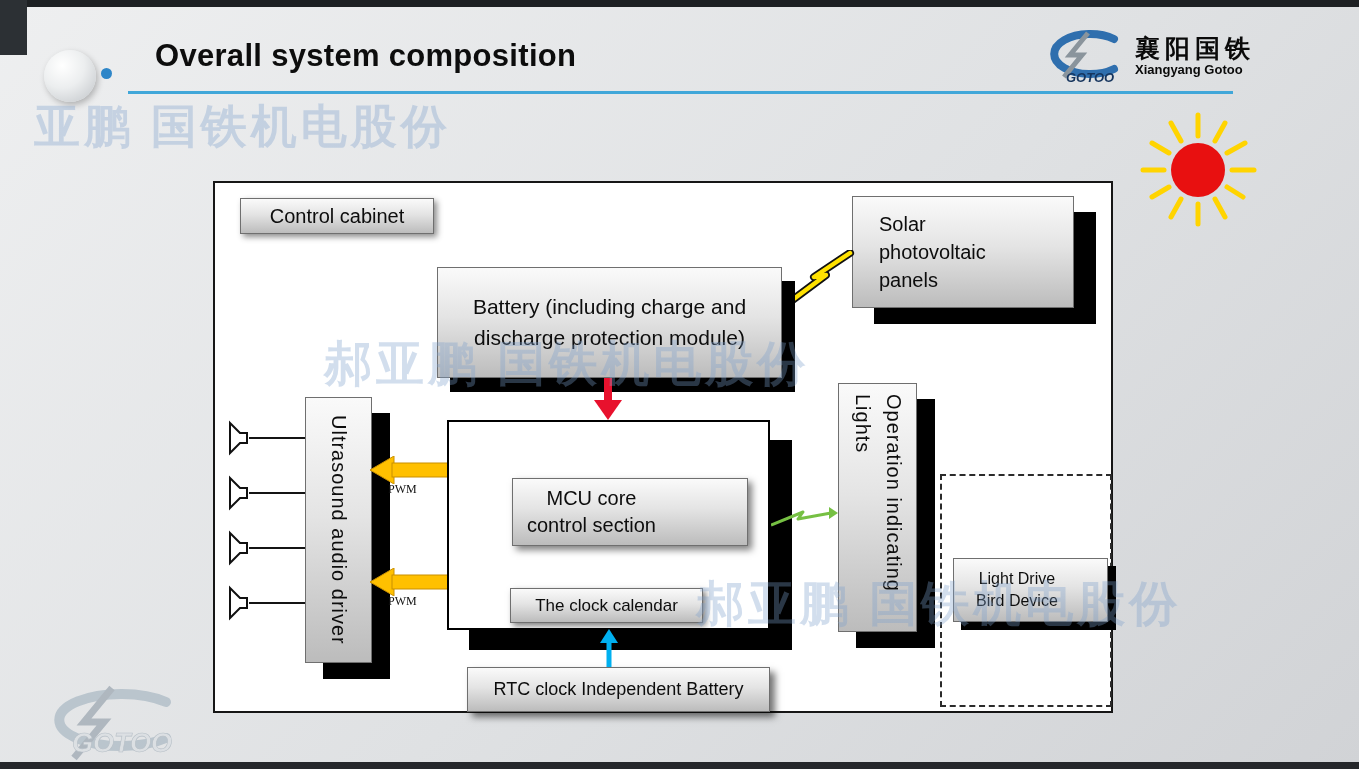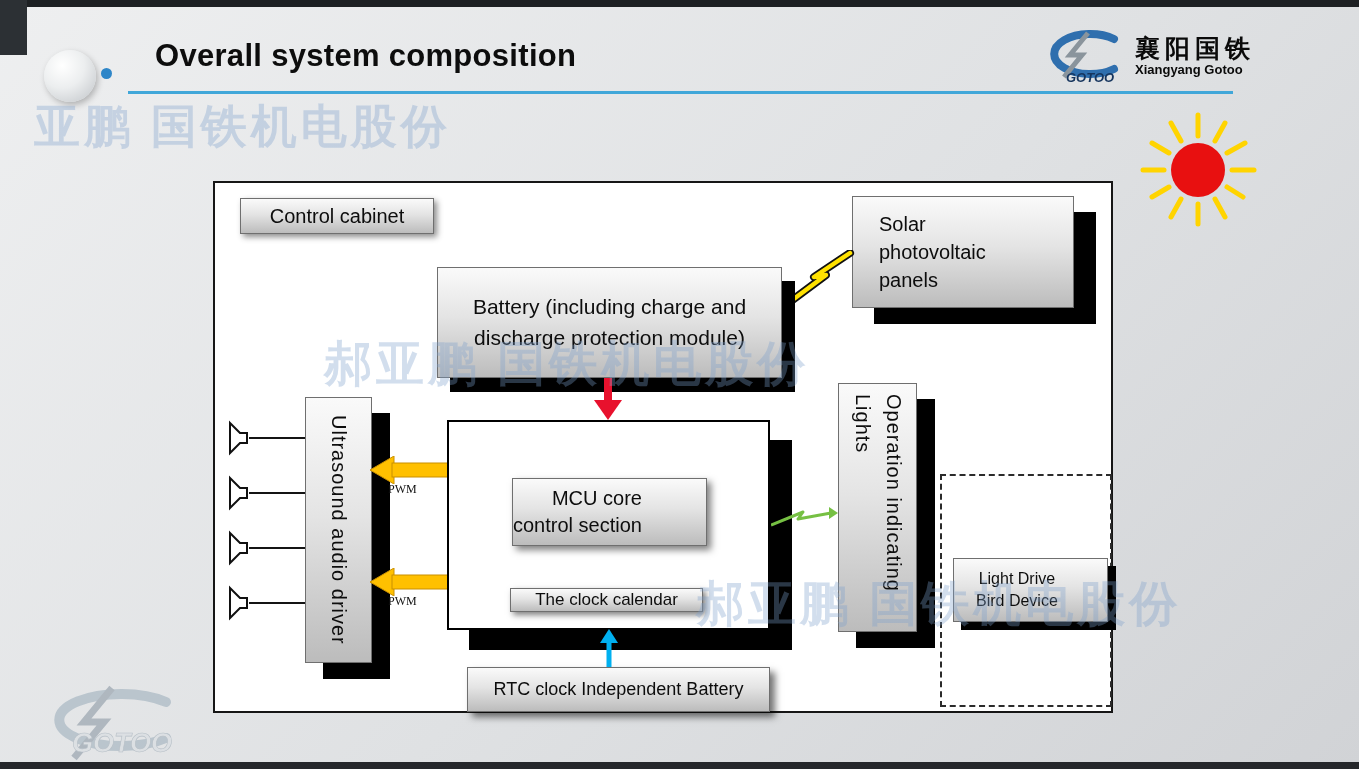--- a/index.html
+++ b/index.html
@@ -53,8 +53,8 @@
     text-align:center;box-shadow:13px 14px 0 #000;}
   .mcu-wrap{left:447px;top:420px;width:323px;height:210px;background:#fff;border:2px solid #000;
     box-shadow:22px 20px 0 #000;z-index:3;}
-  .mcu-core{left:63px;top:56px;width:195px;height:68px;font-size:20px;line-height:1.35;
-    justify-content:flex-start;padding-left:0;text-align:right;box-shadow:4px 4px 7px rgba(0,0,0,.5);}
+  .mcu-core{left:63px;top:56px;width:236px;height:68px;font-size:20px;line-height:1.35;
+    justify-content:flex-start;padding-left:14px;text-align:center;box-shadow:4px 4px 7px rgba(0,0,0,.5);}
   .clock{left:61px;top:166px;width:193px;height:24px;font-size:17px;box-shadow:3px 3px 6px rgba(0,0,0,.5);}
 
   .ultra{left:305px;top:397px;width:67px;height:266px;font-size:20px;box-shadow:18px 16px 0 #000;}

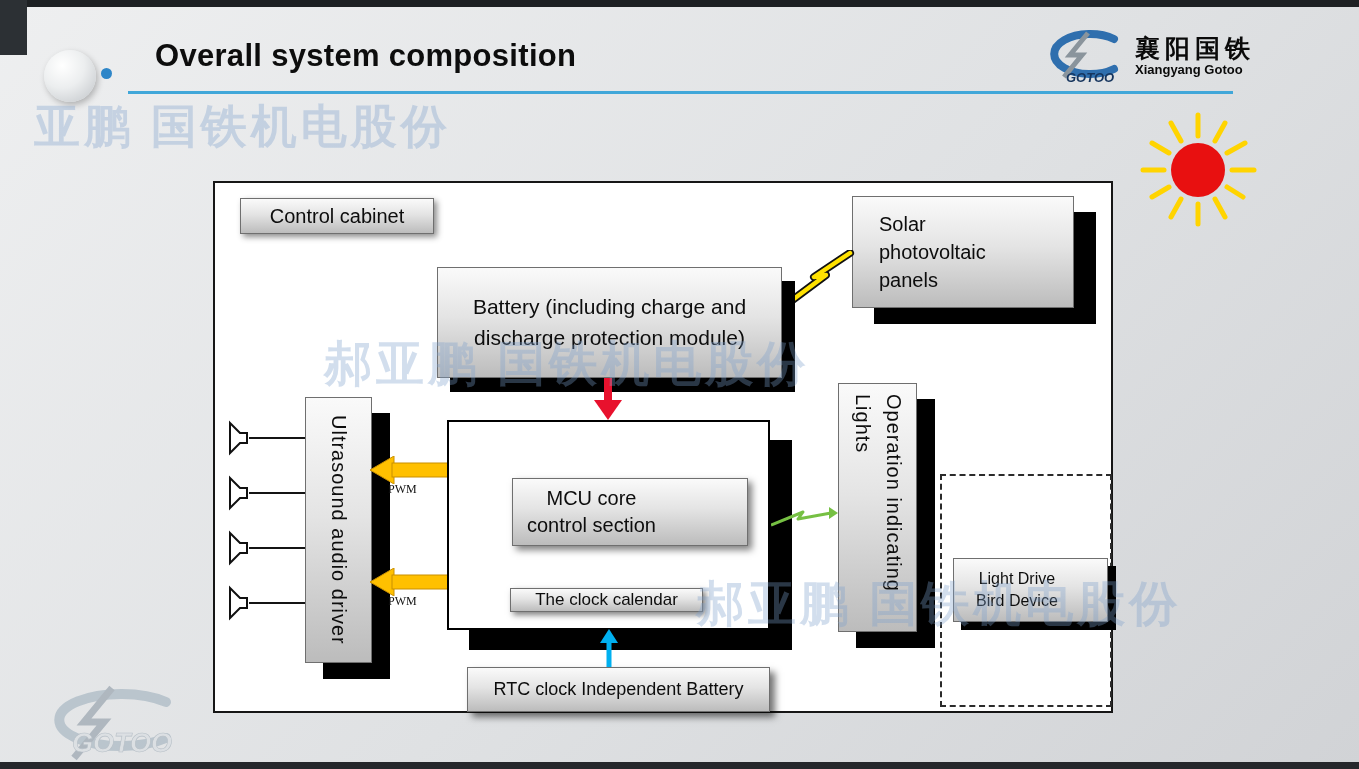--- a/index.html
+++ b/index.html
@@ -55,7 +55,7 @@
     box-shadow:22px 20px 0 #000;z-index:3;}
   .mcu-core{left:63px;top:56px;width:236px;height:68px;font-size:20px;line-height:1.35;
     justify-content:flex-start;padding-left:14px;text-align:center;box-shadow:4px 4px 7px rgba(0,0,0,.5);}
-  .clock{left:61px;top:166px;width:193px;height:24px;font-size:17px;box-shadow:3px 3px 6px rgba(0,0,0,.5);}
+  .clock{left:61px;top:166px;width:193px;height:35px;font-size:17px;box-shadow:3px 3px 6px rgba(0,0,0,.5);}
 
   .ultra{left:305px;top:397px;width:67px;height:266px;font-size:20px;box-shadow:18px 16px 0 #000;}
   .oper{left:838px;top:383px;width:79px;height:249px;font-size:20px;line-height:1.55;

